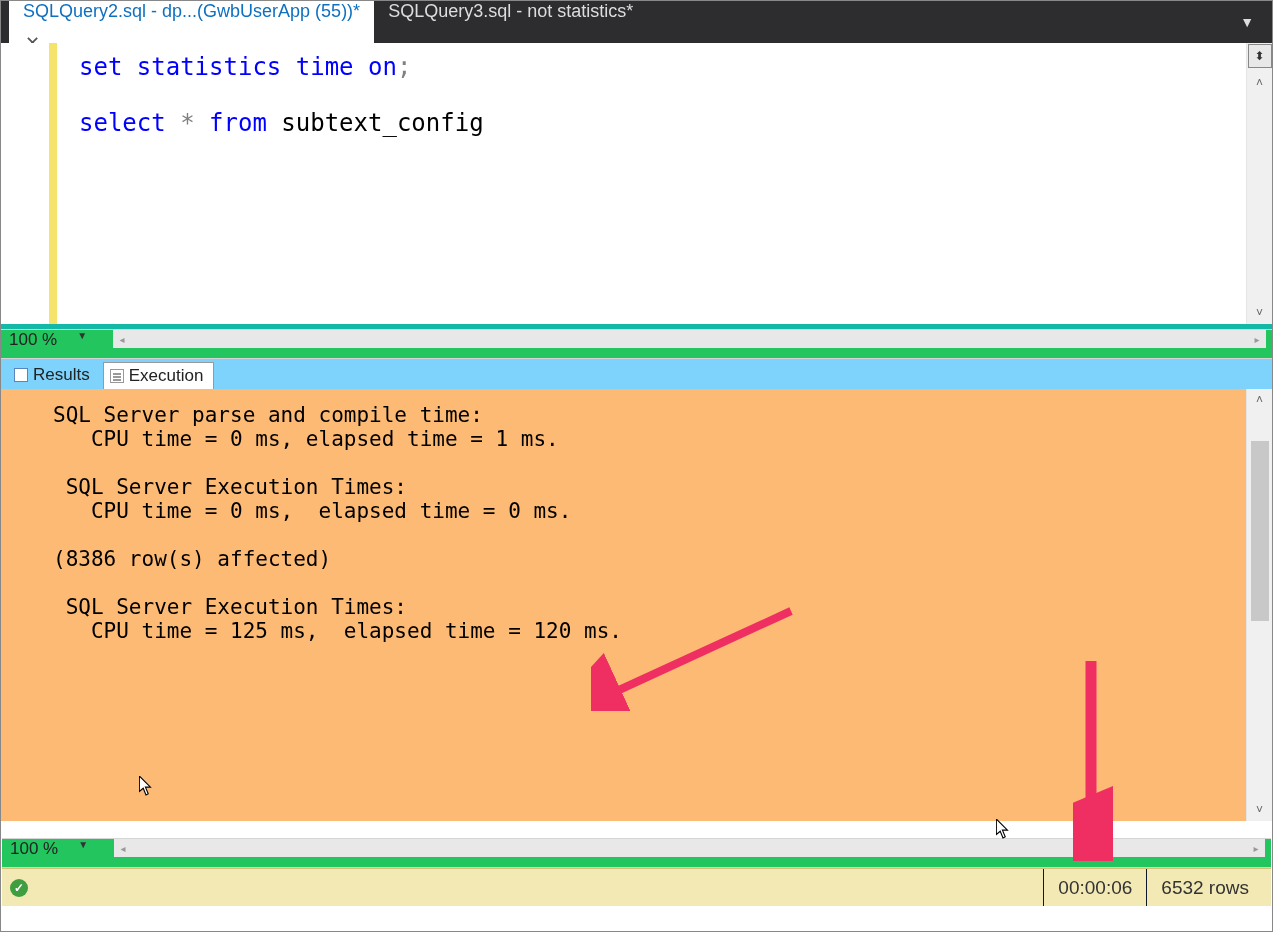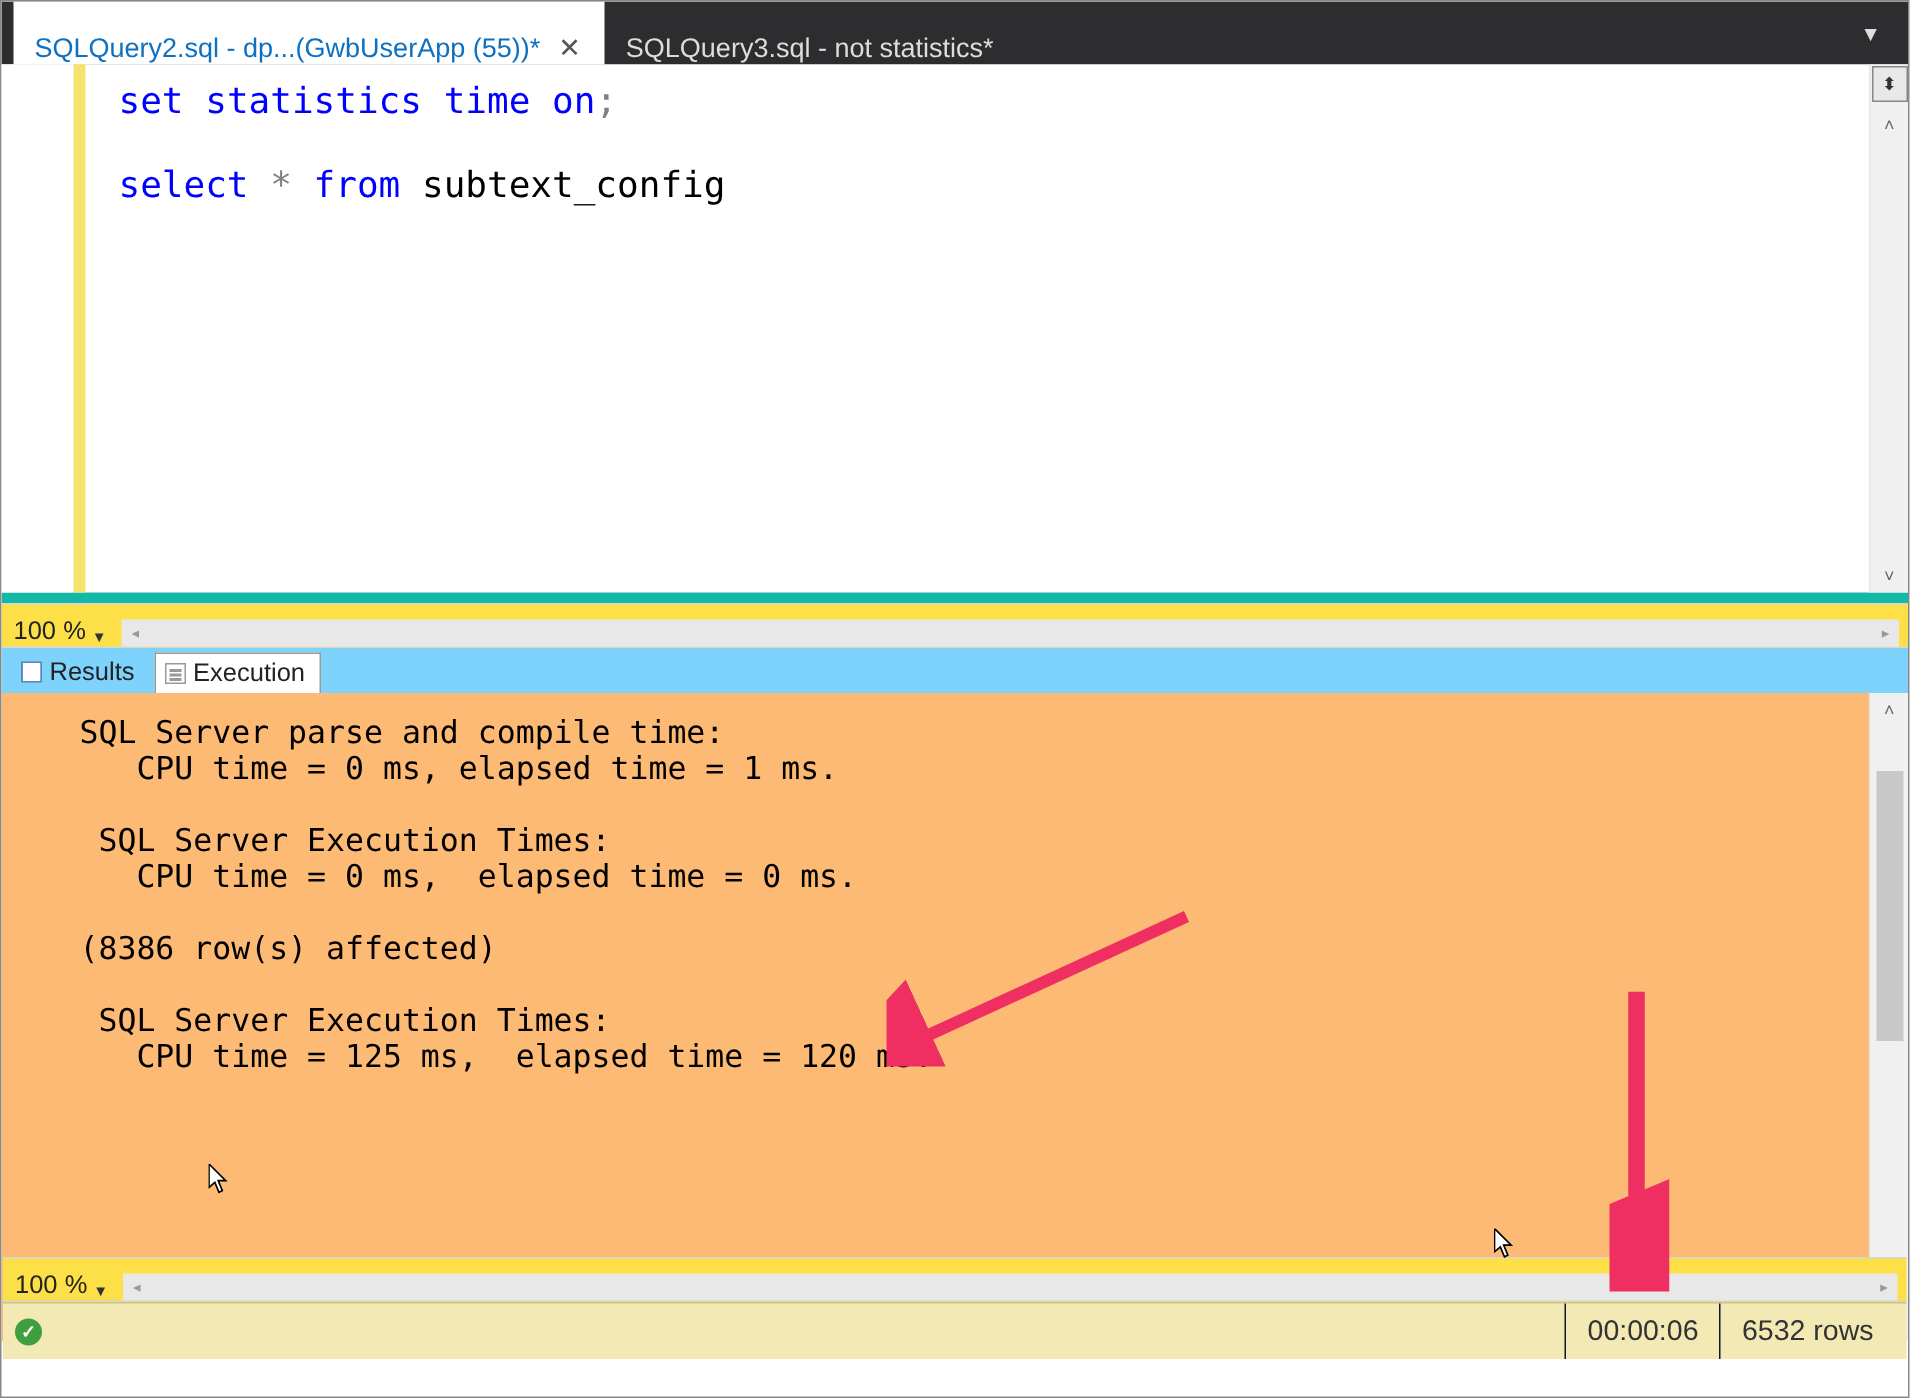--- a/index.html
+++ b/index.html
@@ -23,12 +23,13 @@
   }
   .tab {
     display: flex;
-    align-items: flex-end;
+    align-items: flex-start;
     padding: 0 14px;
     font-size: 18px;
     color: #ccc;
     cursor: pointer;
     gap: 10px;
+    flex-direction: column;
   }
   .tab.active {
     background: #fff;

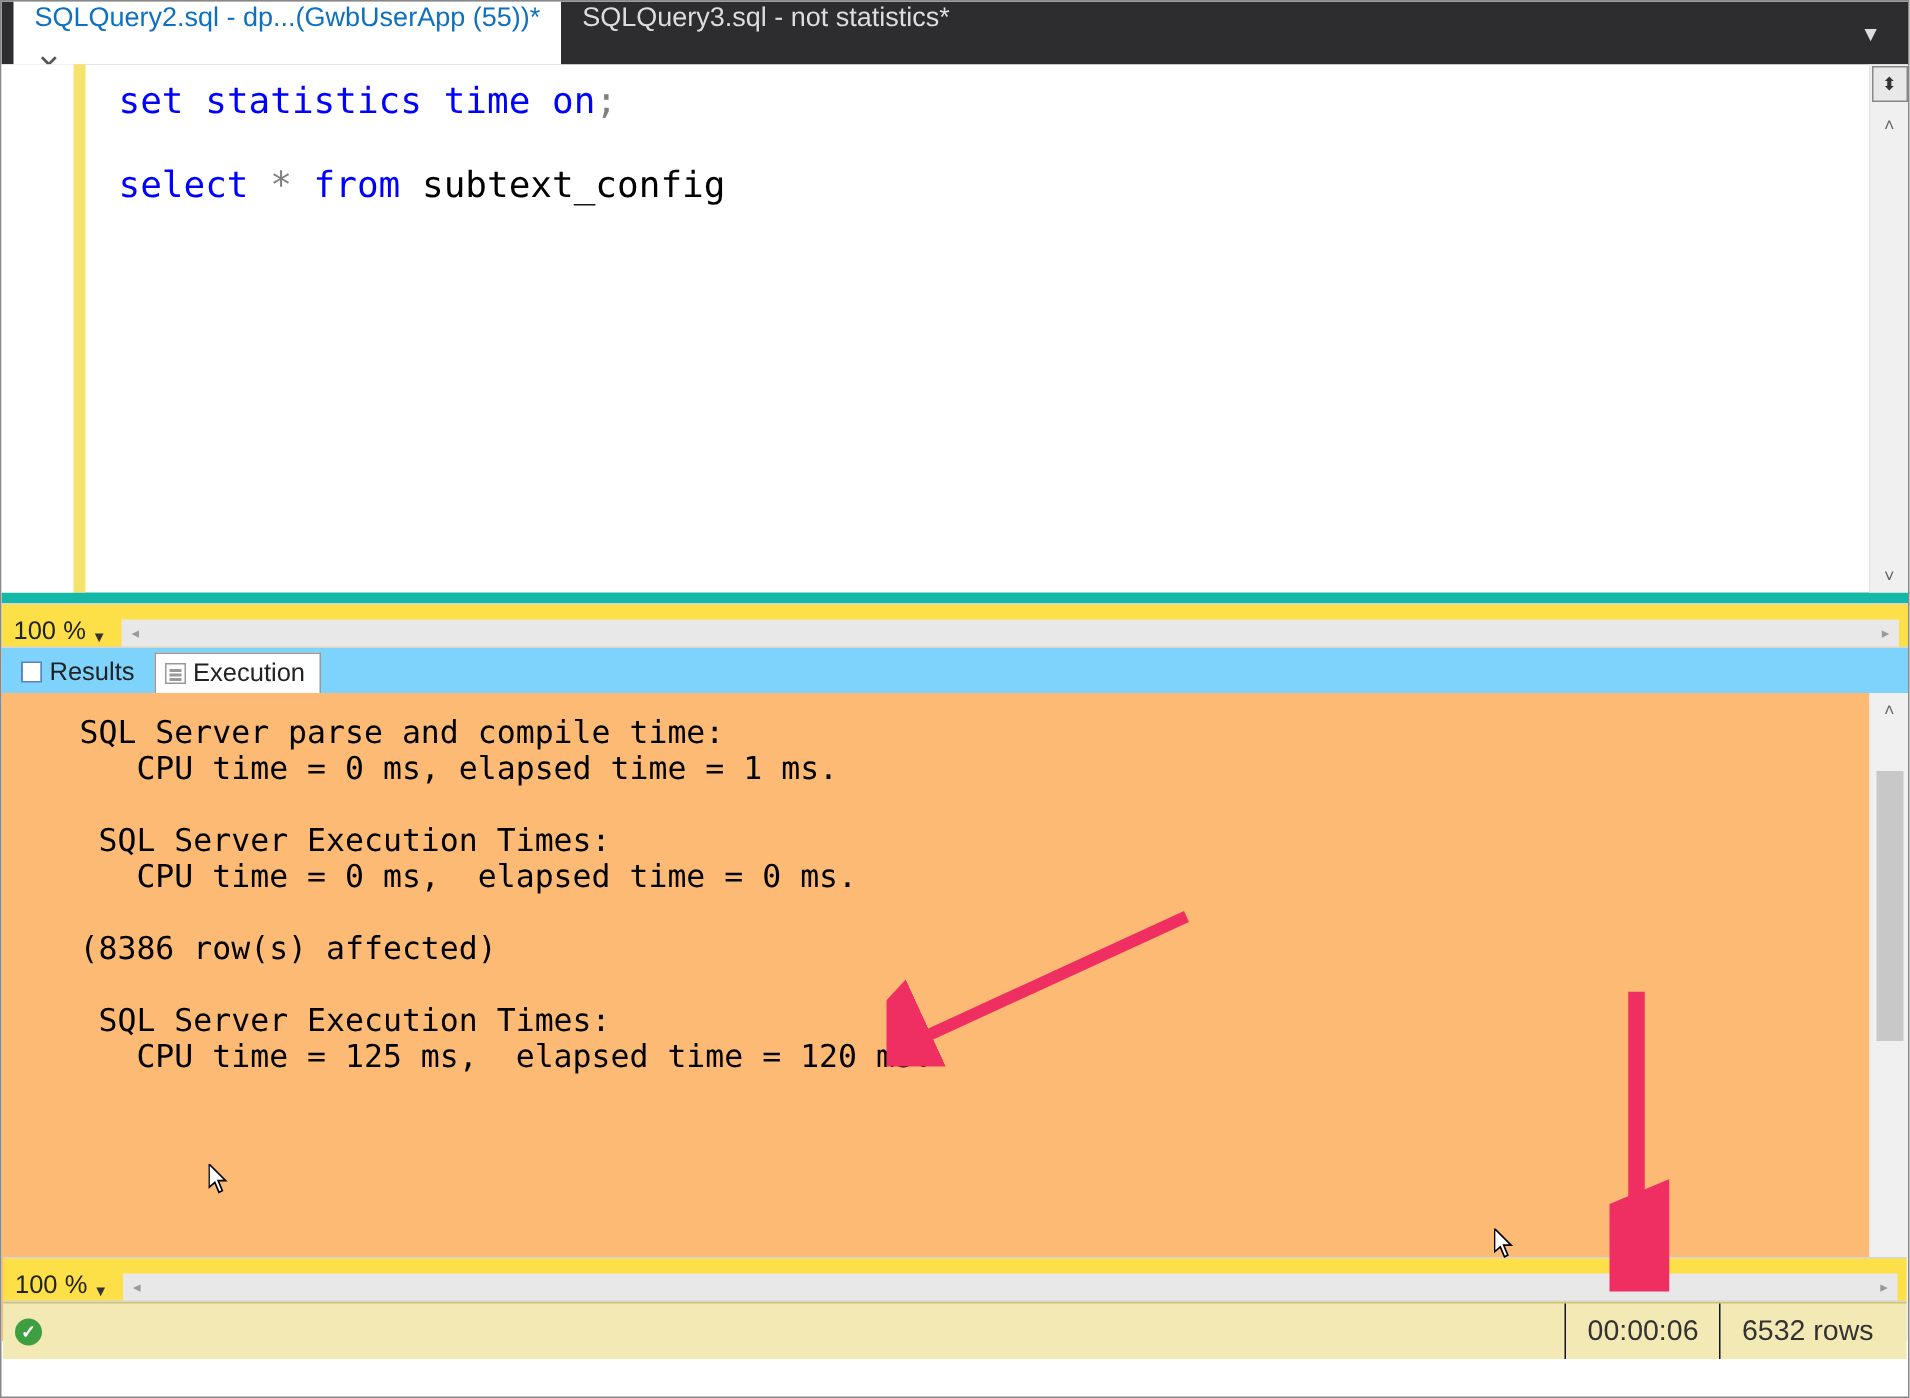--- a/index.html
+++ b/index.html
@@ -56,9 +56,9 @@
   
   .editor-area {
     display: flex;
-    height: 359px;
-    background: #fff;
-    border-bottom: 7px solid #14b8a6;
+    height: 286px;
+    background: #fff;
+    border-bottom: 5px solid #14b8a6;
     position: relative;
   }
   .gutter {

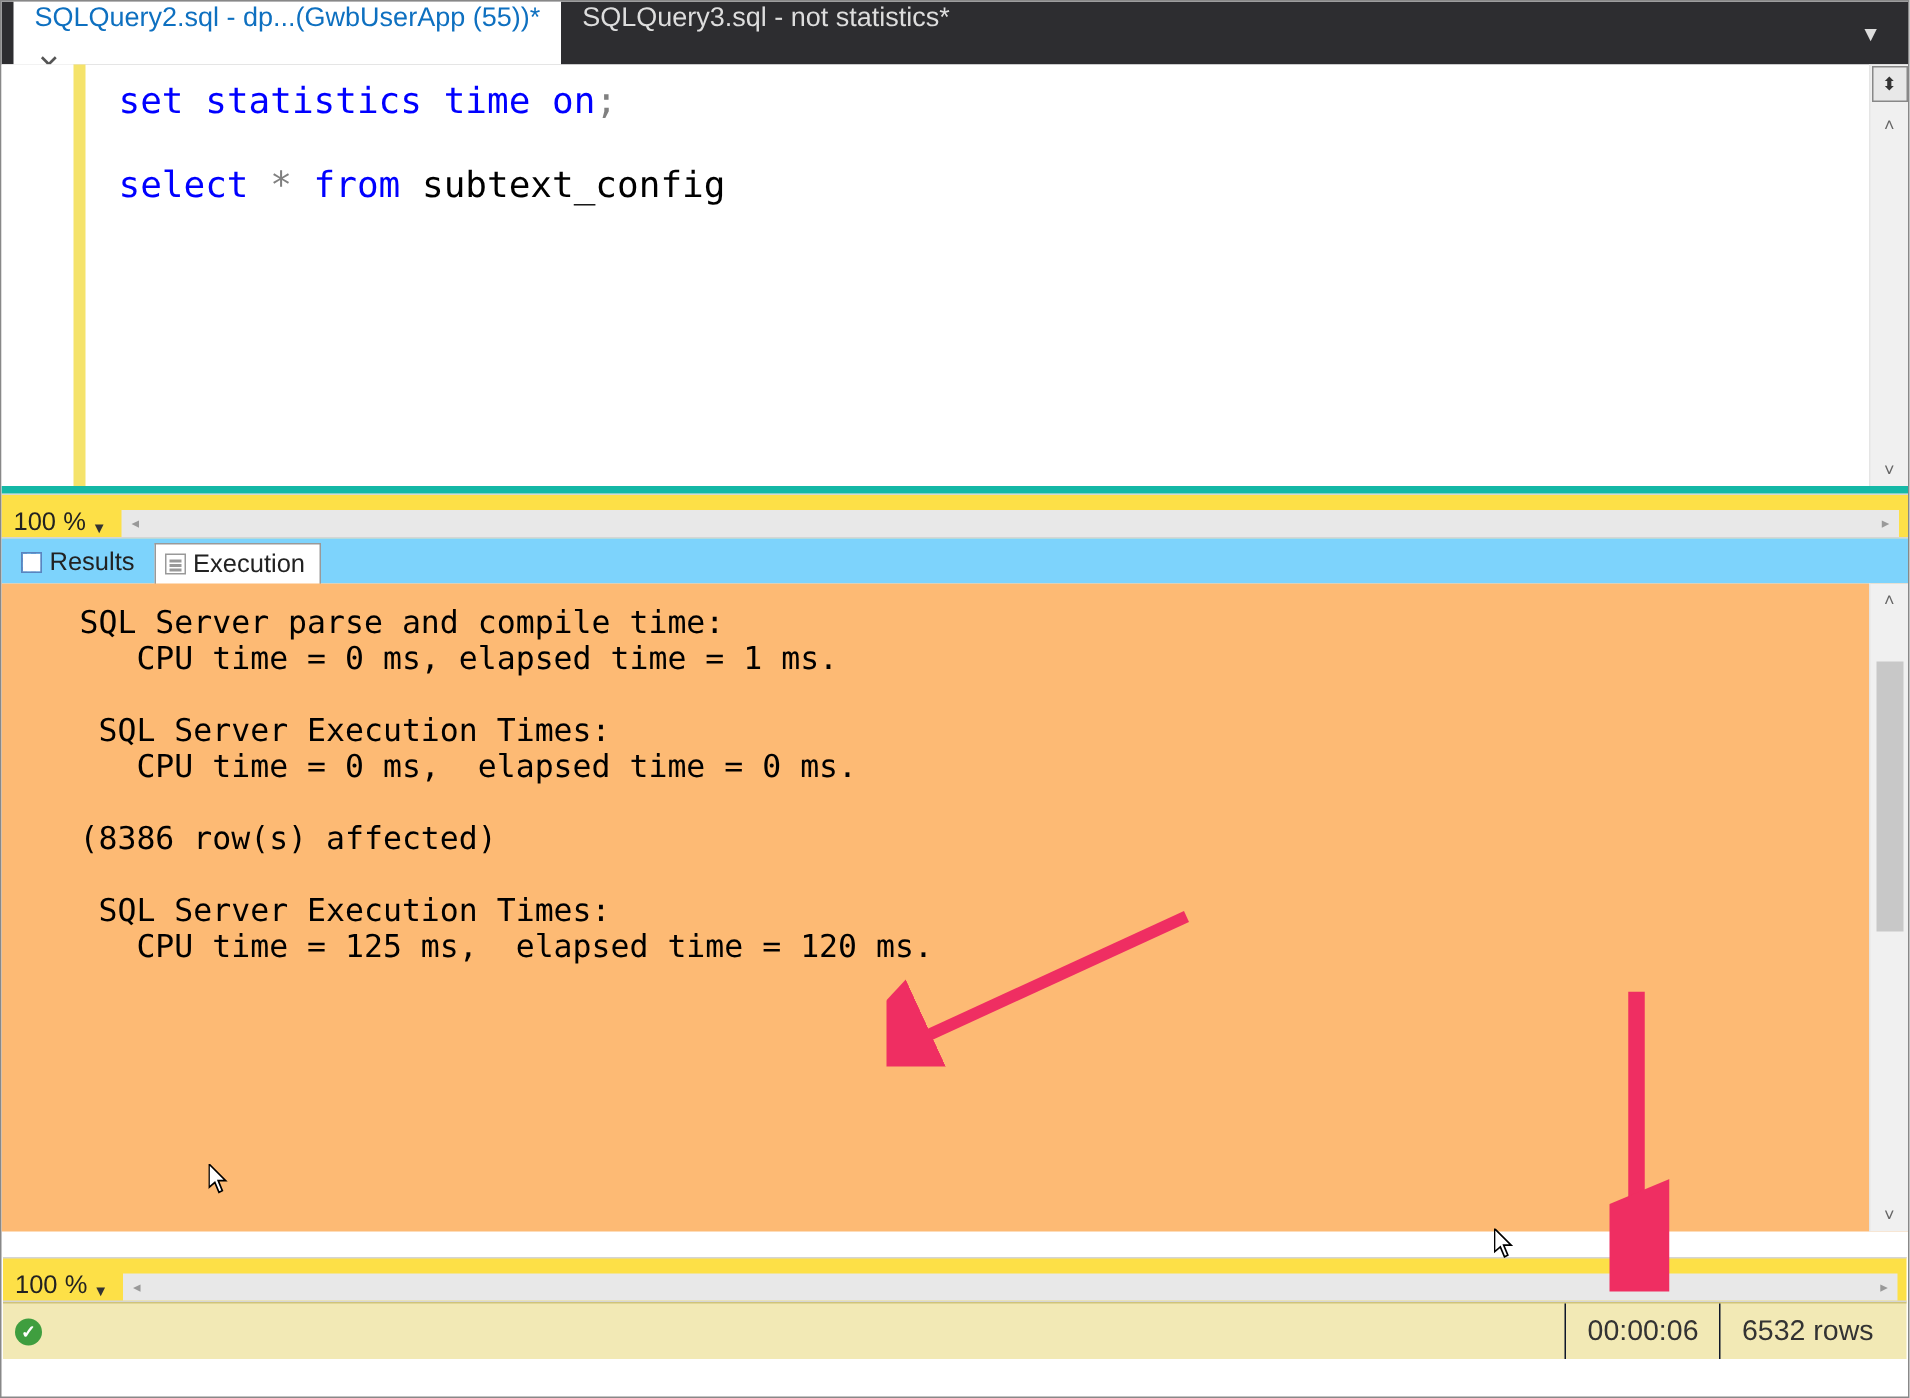--- a/index.html
+++ b/index.html
@@ -103,15 +103,15 @@
   
   .zoom-bar {
     height: 30px;
-    background: #fde047;
+    background: #22c55e;
     border-top: 1px solid #d5d5d5;
     border-bottom: 1px solid #d5d5d5;
     display: flex;
-    align-items: flex-end;
+    align-items: flex-start;
     padding-left: 8px;
     font-size: 17px;
     color: #222;
-    gap: 0;
+    gap: 16px;
   }
   .zoom-caret {
     font-size: 10px;

